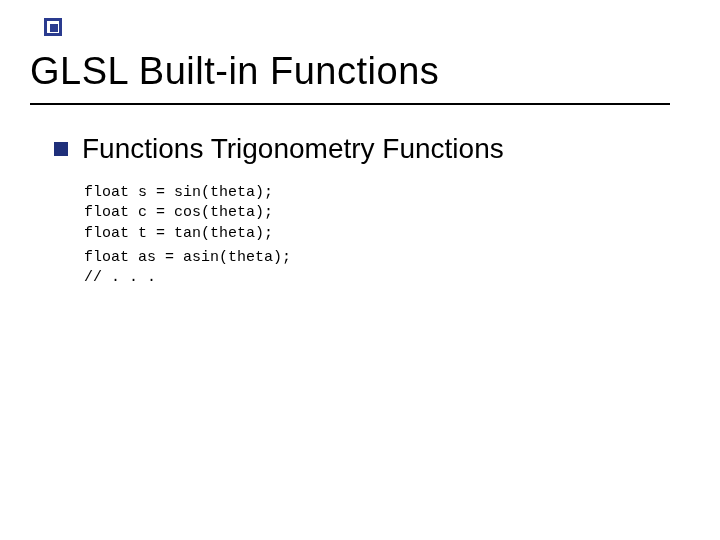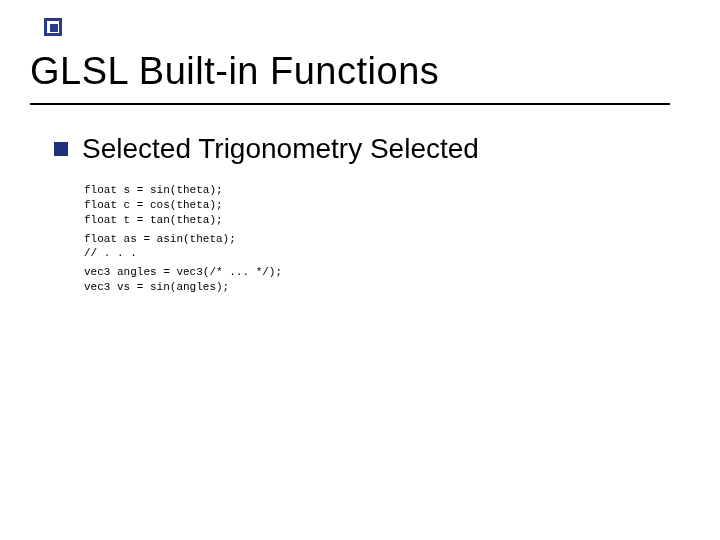--- a/index.html
+++ b/index.html
@@ -93,7 +93,7 @@
   <div class="body">
     <div class="bullet-row">
       <div class="bullet-square"></div>
-      <div class="bullet-text">Selected Trigonometry Selected</div>
+      <div class="bullet-text">Functions Trigonometry Functions</div>
     </div>
 
     <div class="codeblock">float s = sin(theta);

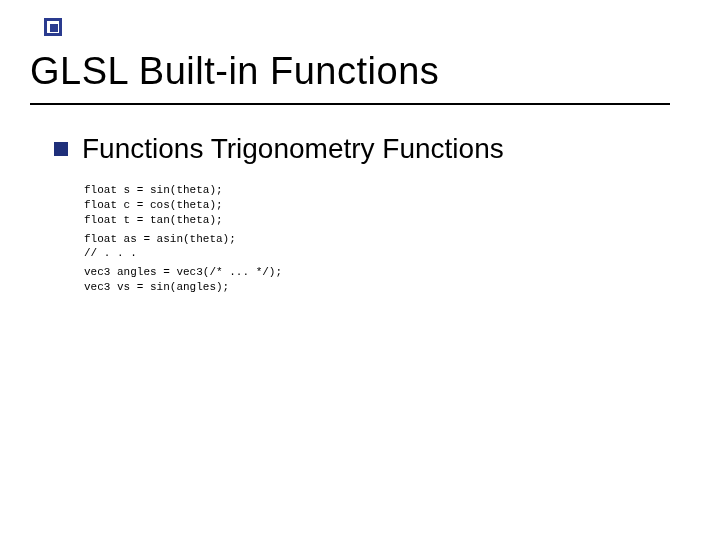--- a/index.html
+++ b/index.html
@@ -69,7 +69,7 @@
   }
   .codeblock {
     font-family: "Courier New", Courier, monospace;
-    font-size: 11px;
+    font-size: 15px;
     line-height: 1.35;
     white-space: pre;
     margin-left: 30px;

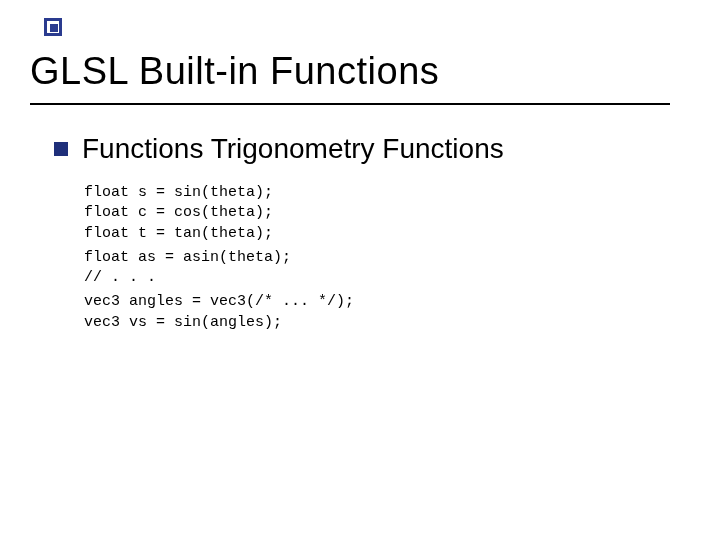--- a/index.html
+++ b/index.html
@@ -101,8 +101,6 @@
 float t = tan(theta);</div>
     <div class="codeblock">float as = asin(theta);
 // . . .</div>
-    <div class="codeblock">vec3 angles = vec3(/* ... */);
-vec3 vs = sin(angles);</div>
   </div>
 </div>
 

